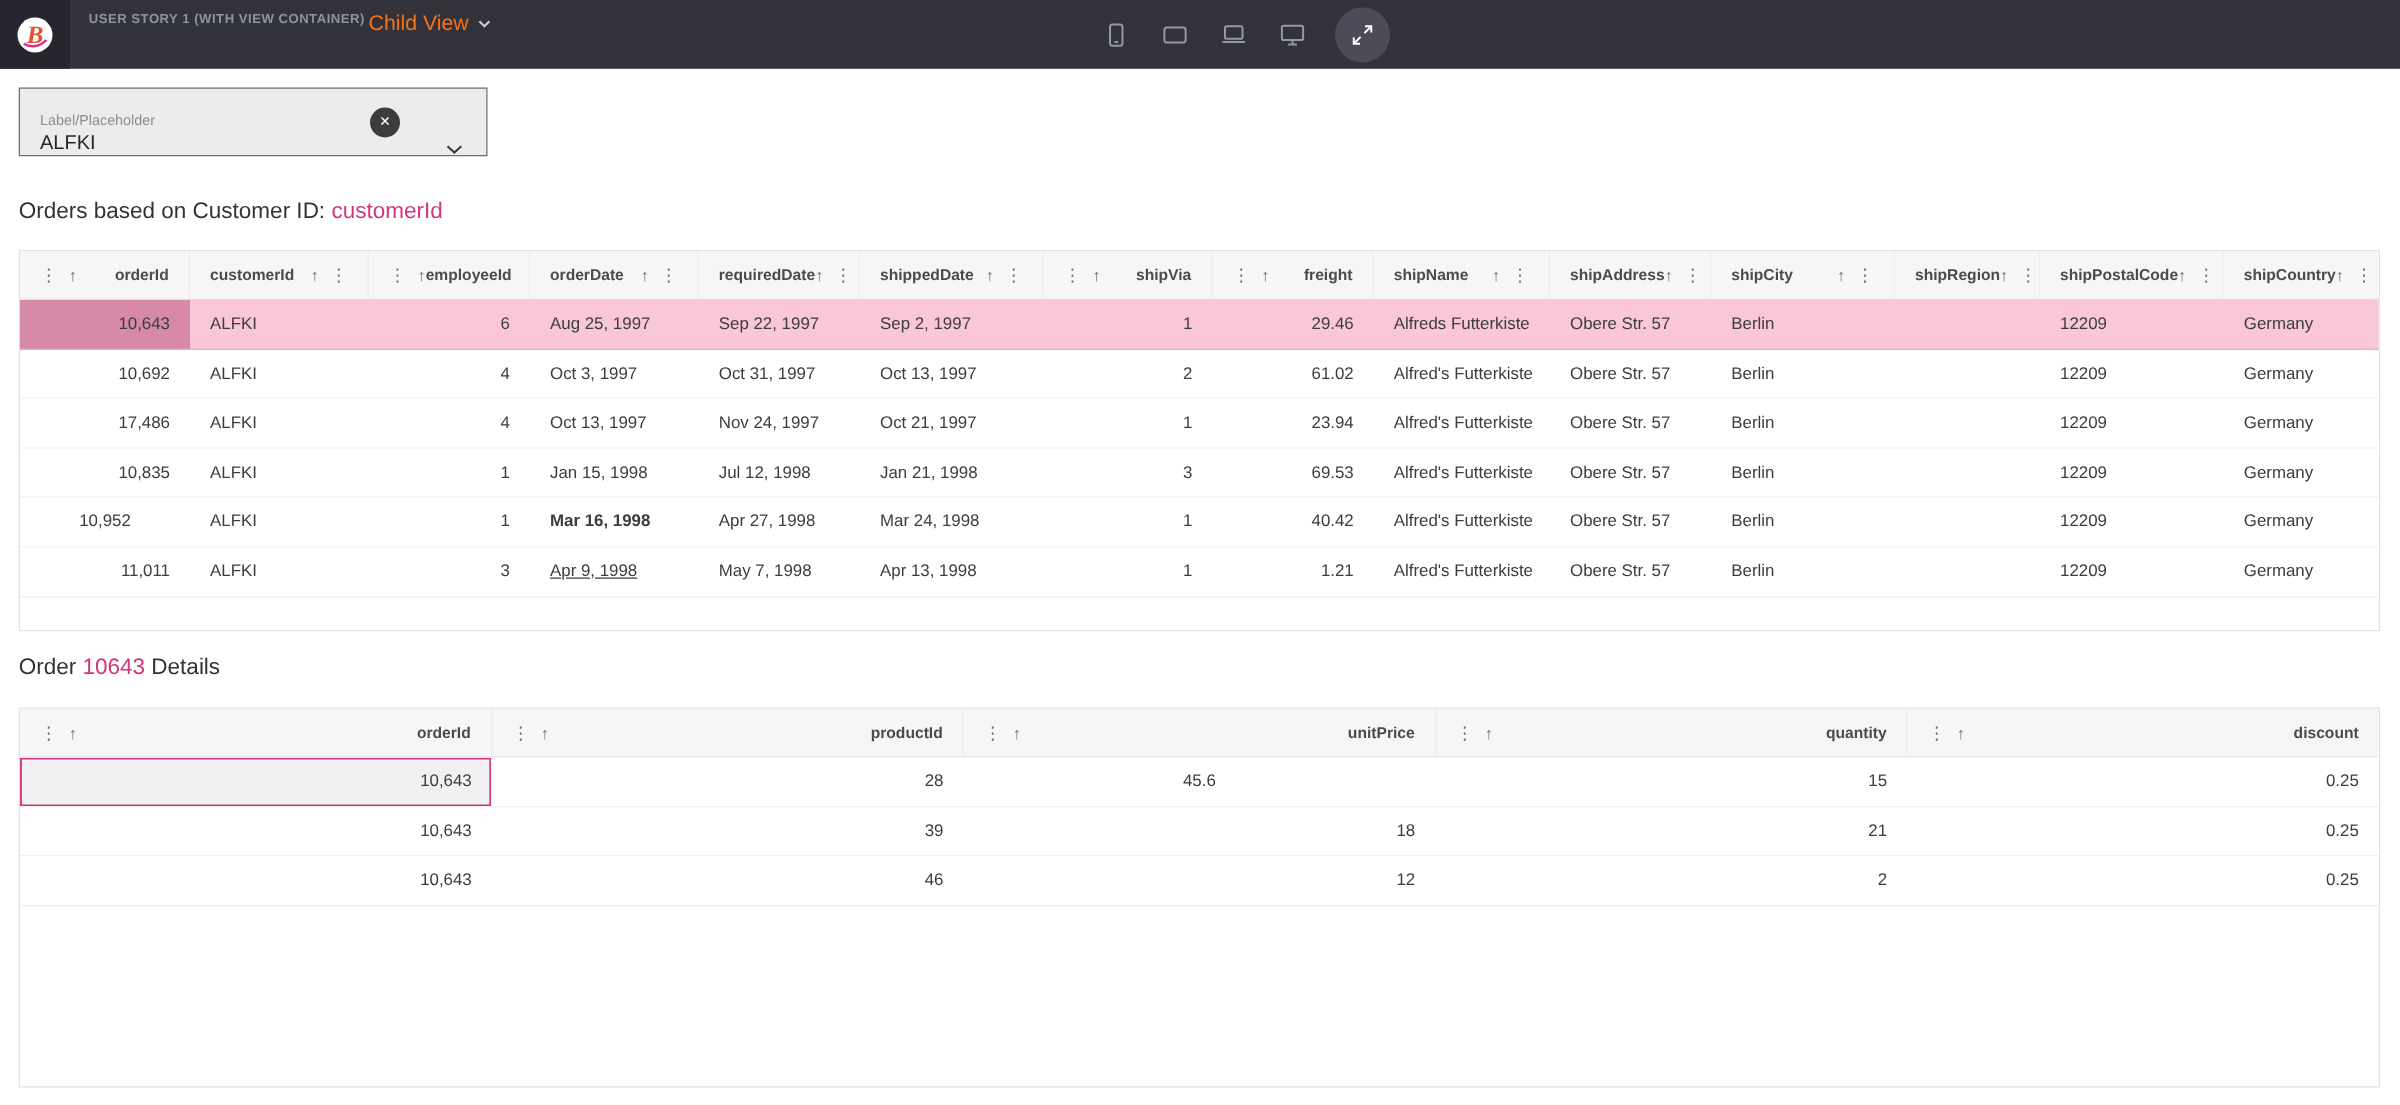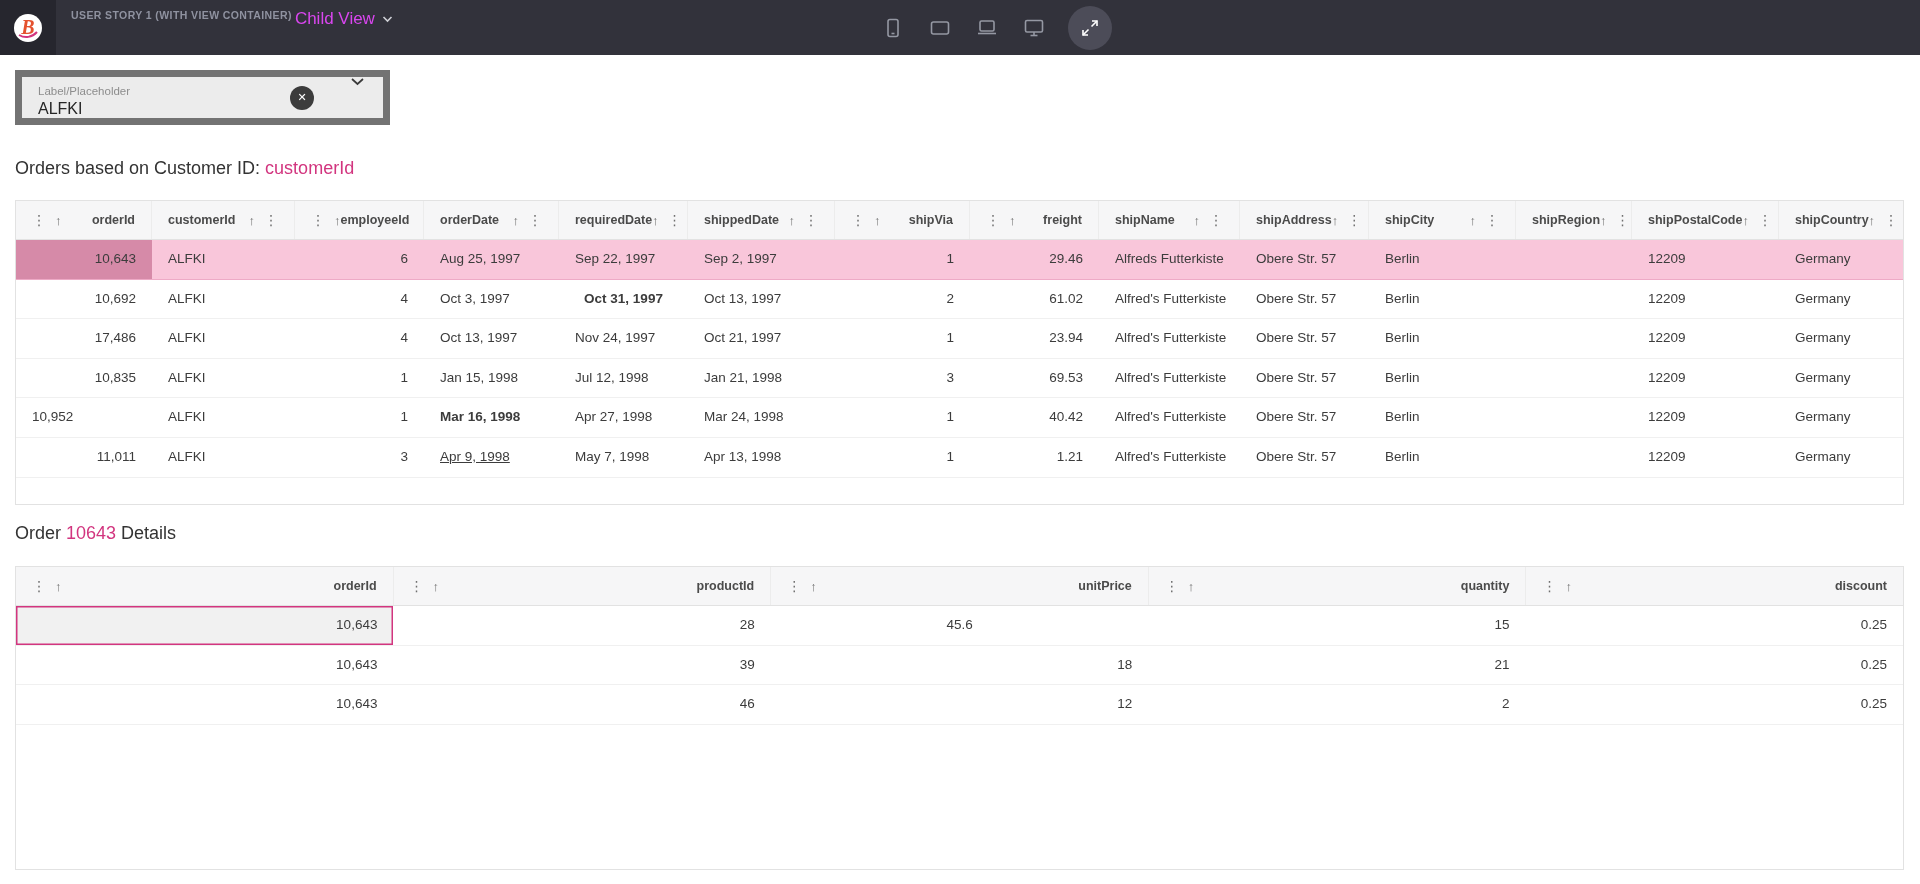--- a/index.html
+++ b/index.html
@@ -19,7 +19,7 @@
   .logo-box{position:absolute;left:0;top:0;width:56px;height:55px;background:#26262e;display:flex;align-items:center;justify-content:center;cursor:pointer;}
   .title-block{position:absolute;left:71px;top:9px;display:flex;flex-direction:row;gap:3px;}
   .subtitle{font-size:10.5px;color:#8f92a0;letter-spacing:.4px;font-weight:bold;}
-  .title-row{display:flex;align-items:center;gap:7px;color:#d946ef;font-size:17px;cursor:pointer;}
+  .title-row{display:flex;align-items:center;gap:7px;color:#f97316;font-size:17px;cursor:pointer;}
   .device-bar{position:absolute;left:880px;top:0;height:55px;display:flex;align-items:center;gap:21px;}
   .device-btn{width:26px;height:26px;display:flex;align-items:center;justify-content:center;cursor:pointer;background:none;border:none;}
   .fullscreen-btn{width:44px;height:44px;border-radius:50%;background:#4c4c58;display:flex;align-items:center;justify-content:center;cursor:pointer;border:none;}

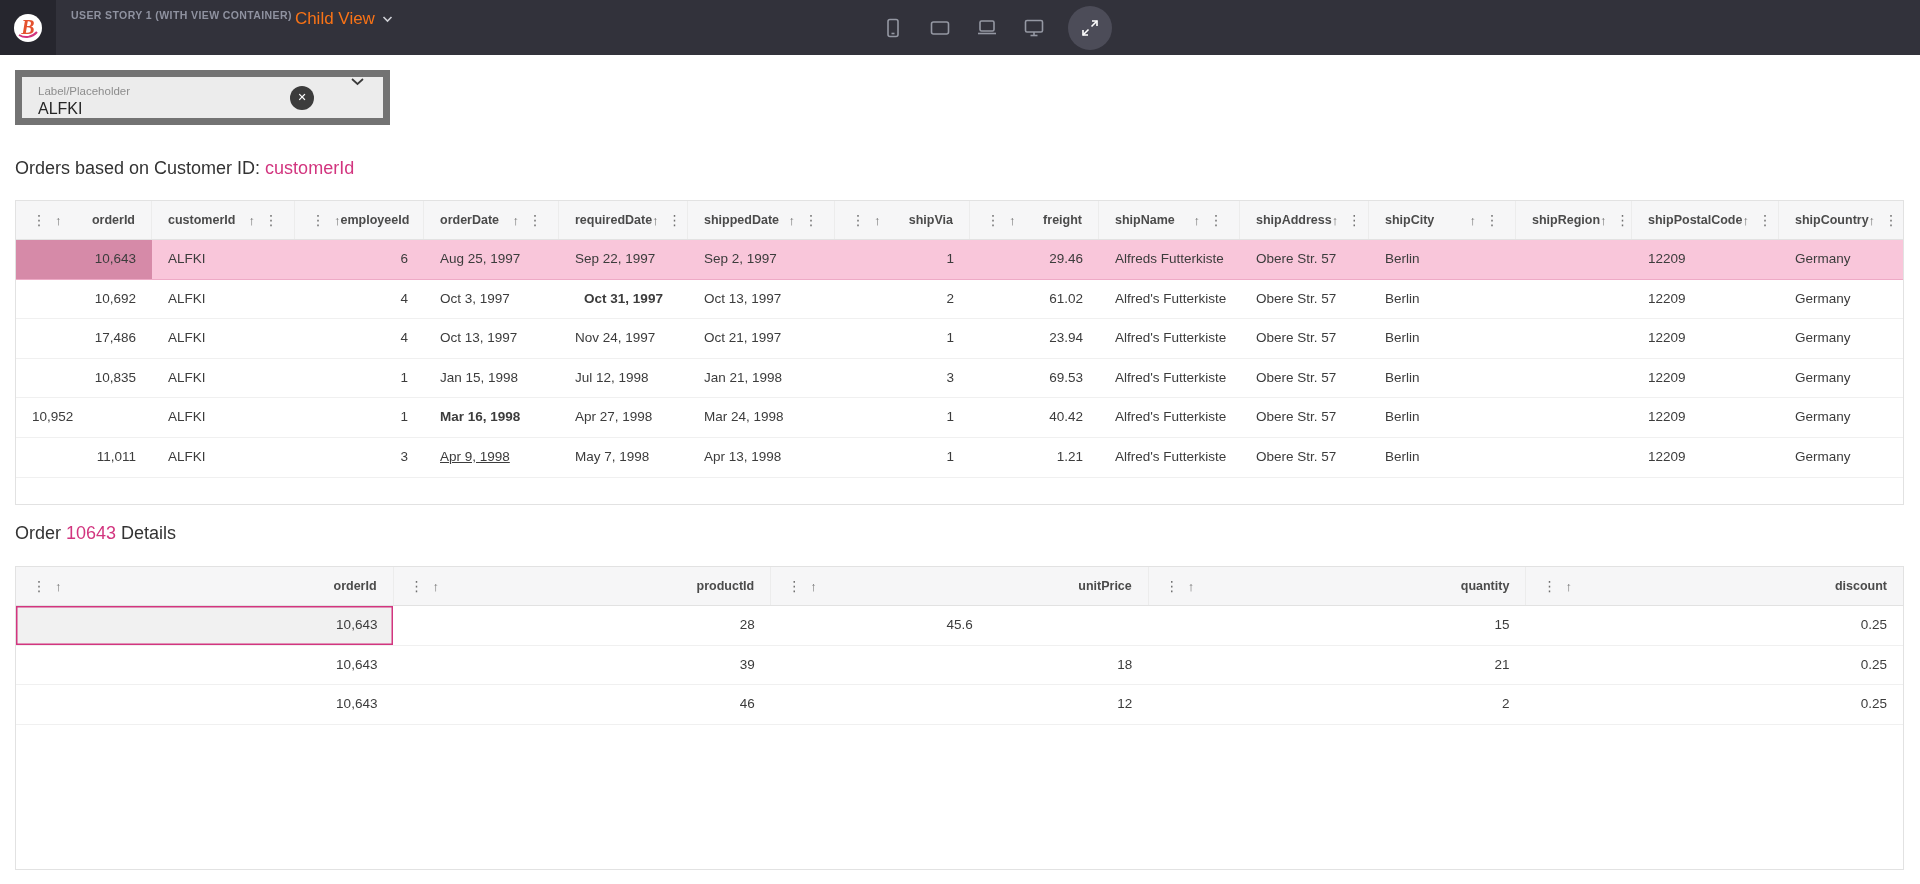--- a/index.html
+++ b/index.html
@@ -31,7 +31,7 @@
   .toggle-knob{position:absolute;right:2px;top:2px;width:11px;height:11px;border-radius:50%;background:#cfd0d6;}
   .edit-btn{background:var(--edit-green);color:#ffffff;font-size:12.5px;font-weight:bold;letter-spacing:.8px;border:none;border-radius:4px;height:31px;padding:0 24px;cursor:pointer;font-family:"Liberation Sans",sans-serif;}
   
-  .lookup{position:absolute;left:15px;top:70px;width:375px;height:55px;background:#ececec;border:7px solid #737373;box-sizing:border-box;display:flex;align-items:flex-start;}
+  .lookup{position:absolute;left:15px;top:70px;width:375px;height:55px;background:#ececec;border:1px solid #737373;box-sizing:border-box;display:flex;align-items:flex-end;}
   .lookup-main{flex:1;padding:8px 0 0 16px;cursor:text;overflow:hidden;}
   .lookup-label{font-size:11.5px;color:#8d8d8d;}
   .lookup-value{font-size:16px;color:#262626;margin-top:3px;}

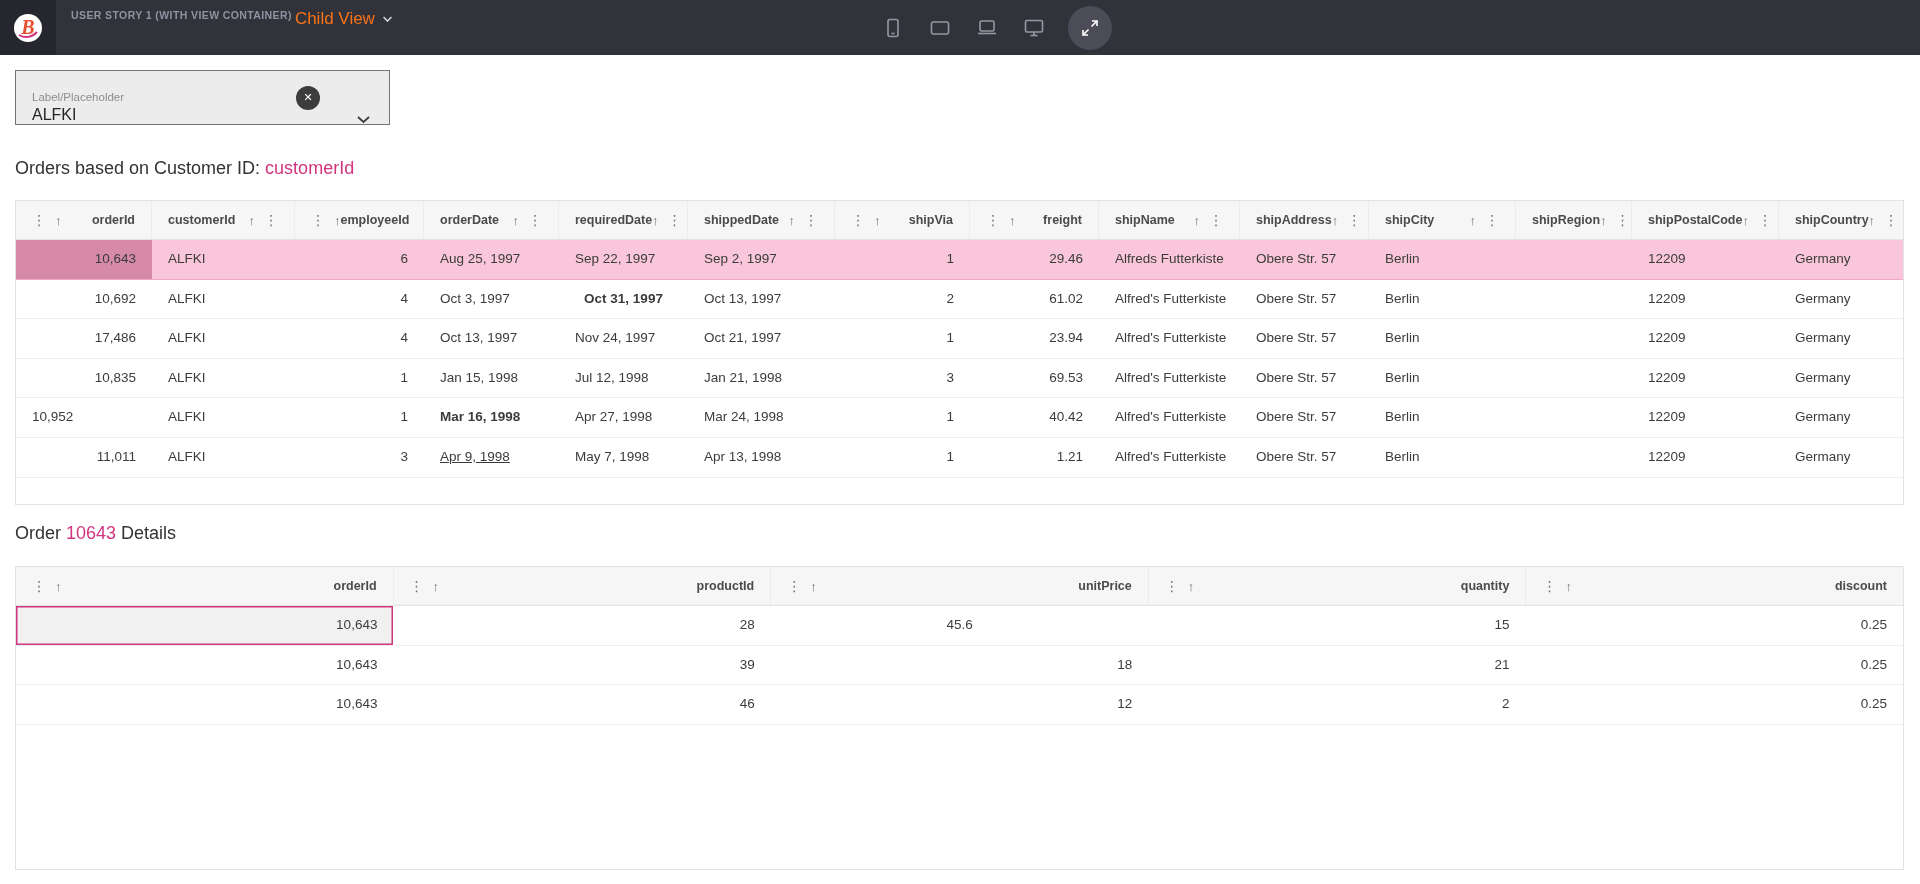--- a/index.html
+++ b/index.html
@@ -261,7 +261,7 @@
       <div class="td" style="text-align: left; flex: 0 0 143px;">ALFKI</div>
       <div class="td" style="text-align: right; flex: 0 0 129px;">4</div>
       <div class="td" style="text-align: left; flex: 0 0 135px;">Oct 3, 1997</div>
-      <div class="td" style="text-align: center; flex: 0 0 129px; font-weight: bold;">Oct 31, 1997</div>
+      <div class="td" style="text-align: left; flex: 0 0 129px;">Oct 31, 1997</div>
       <div class="td" style="text-align: left; flex: 0 0 147px;">Oct 13, 1997</div>
       <div class="td" style="text-align: right; flex: 0 0 135px;">2</div>
       <div class="td" style="text-align: right; flex: 0 0 129px;">61.02</div>

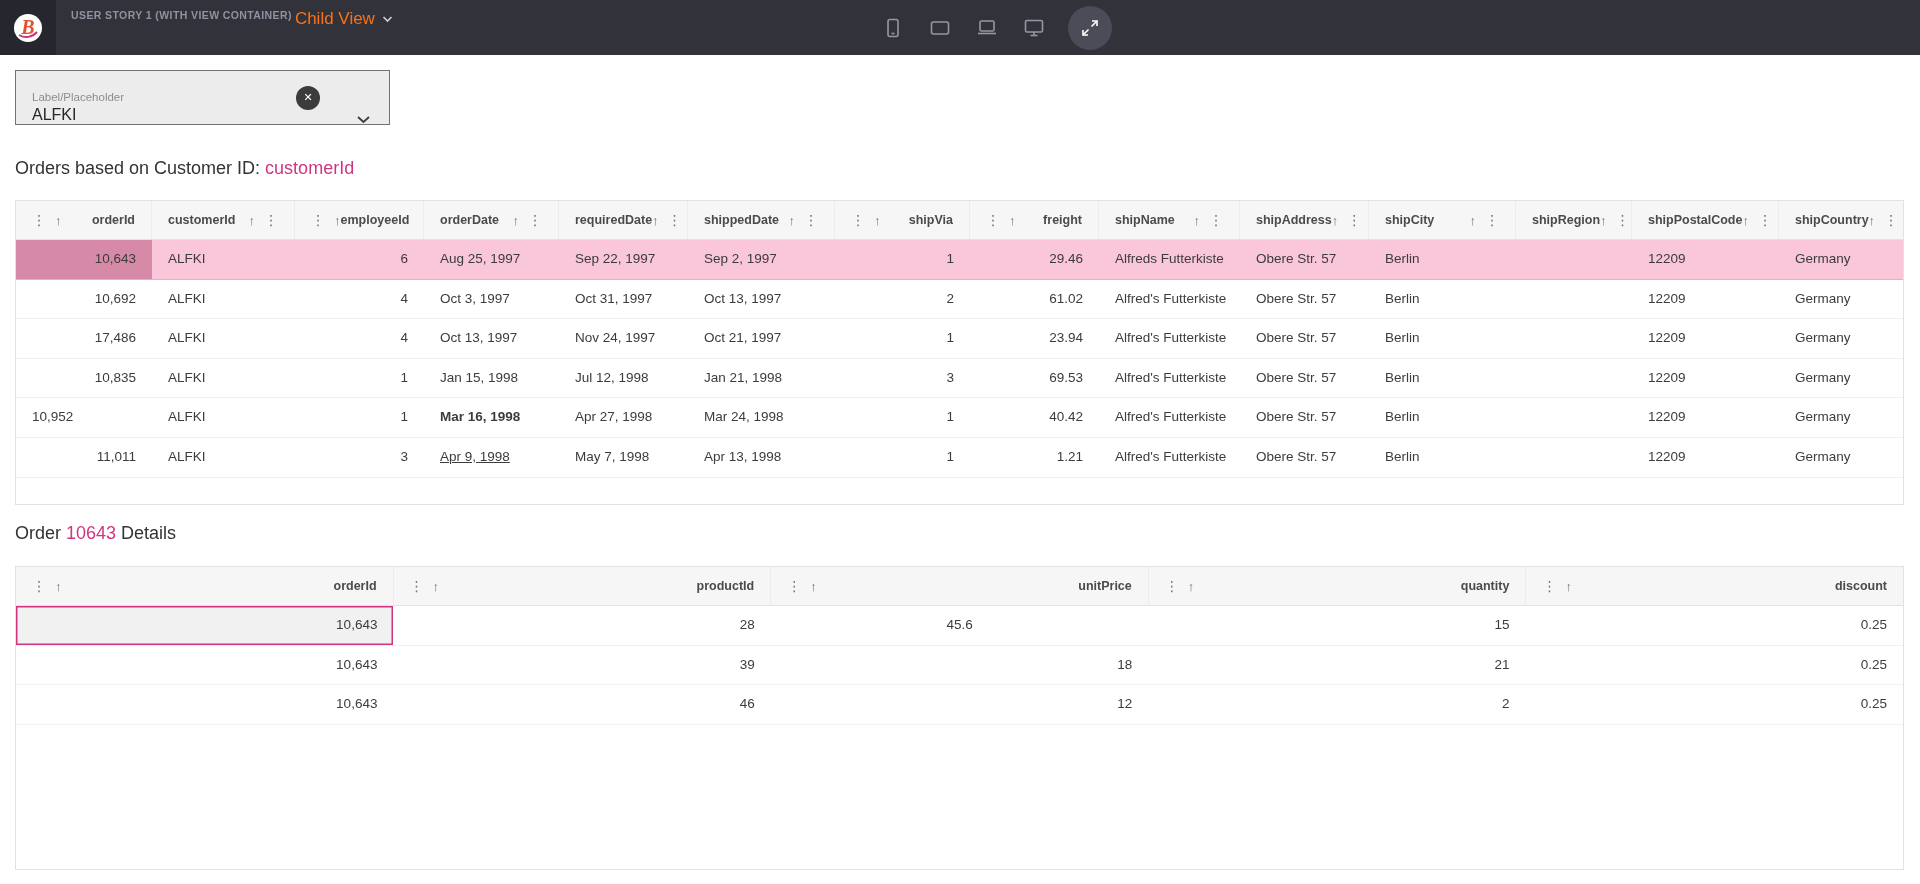--- a/index.html
+++ b/index.html
@@ -305,7 +305,7 @@
       <div class="td" style="text-align: left; flex: 0 0 126px;">Germany</div>
     </div>
     <div class="tr">
-      <div class="td" style="text-align: left; flex: 0 0 136px;">10,952</div>
+      <div class="td" style="text-align: center; flex: 0 0 136px;">10,952</div>
       <div class="td" style="text-align: left; flex: 0 0 143px;">ALFKI</div>
       <div class="td" style="text-align: right; flex: 0 0 129px;">1</div>
       <div class="td" style="text-align: left; flex: 0 0 135px; font-weight: bold;">Mar 16, 1998</div>

